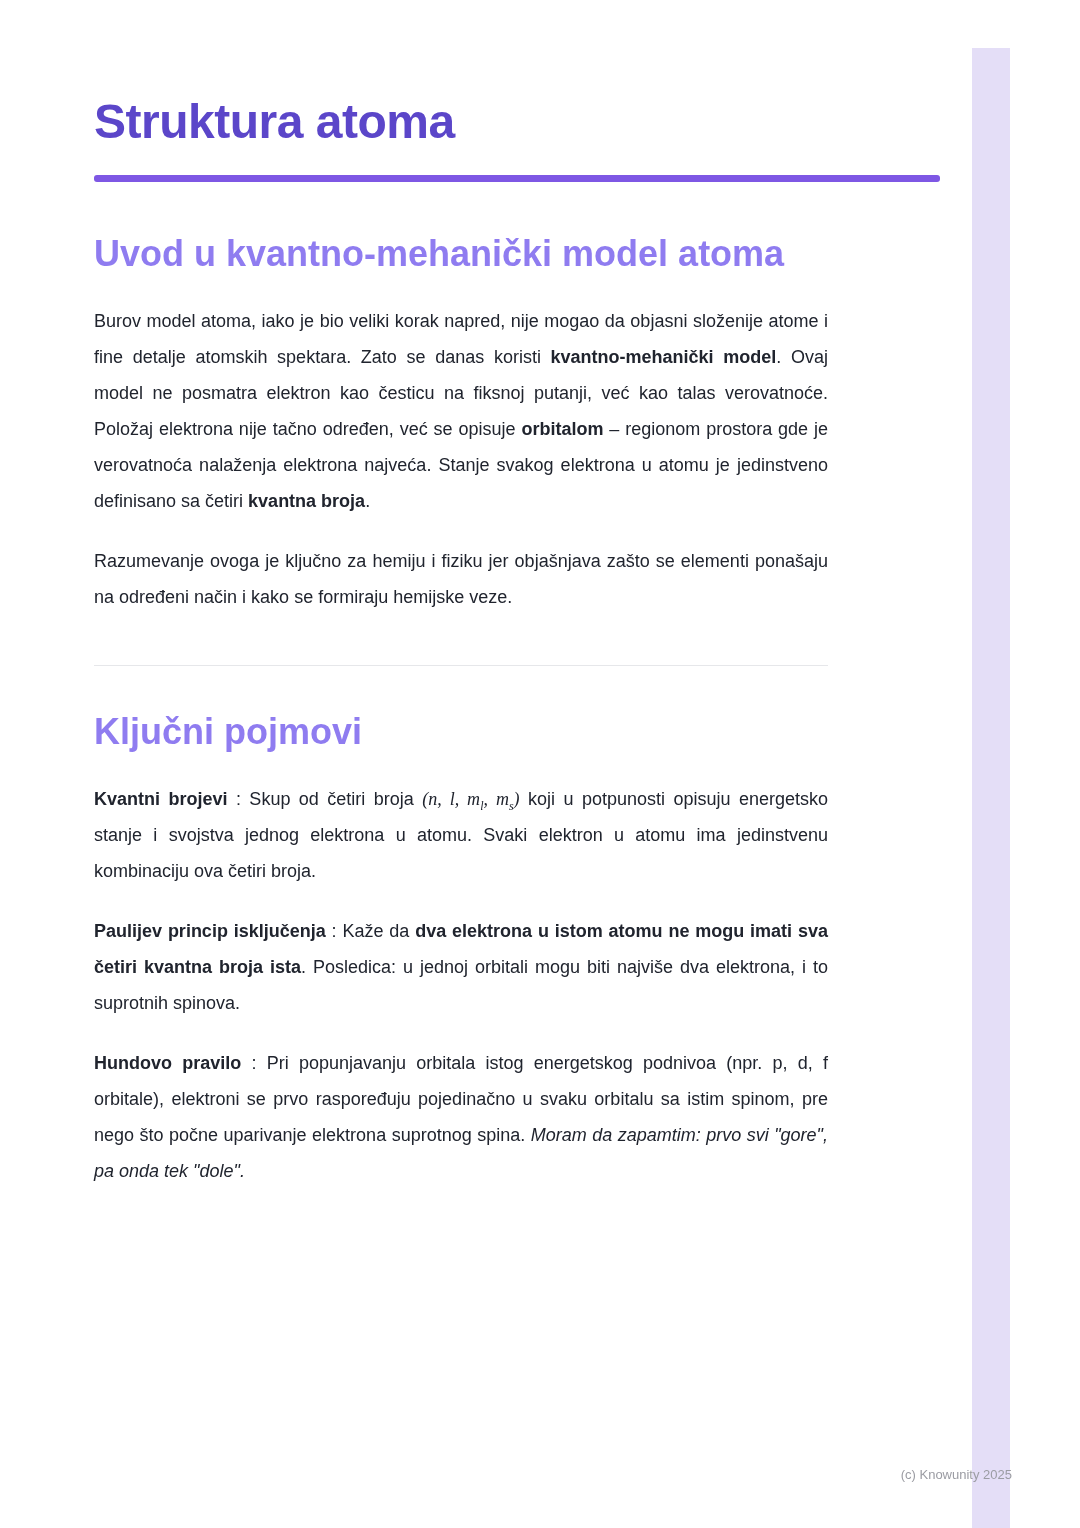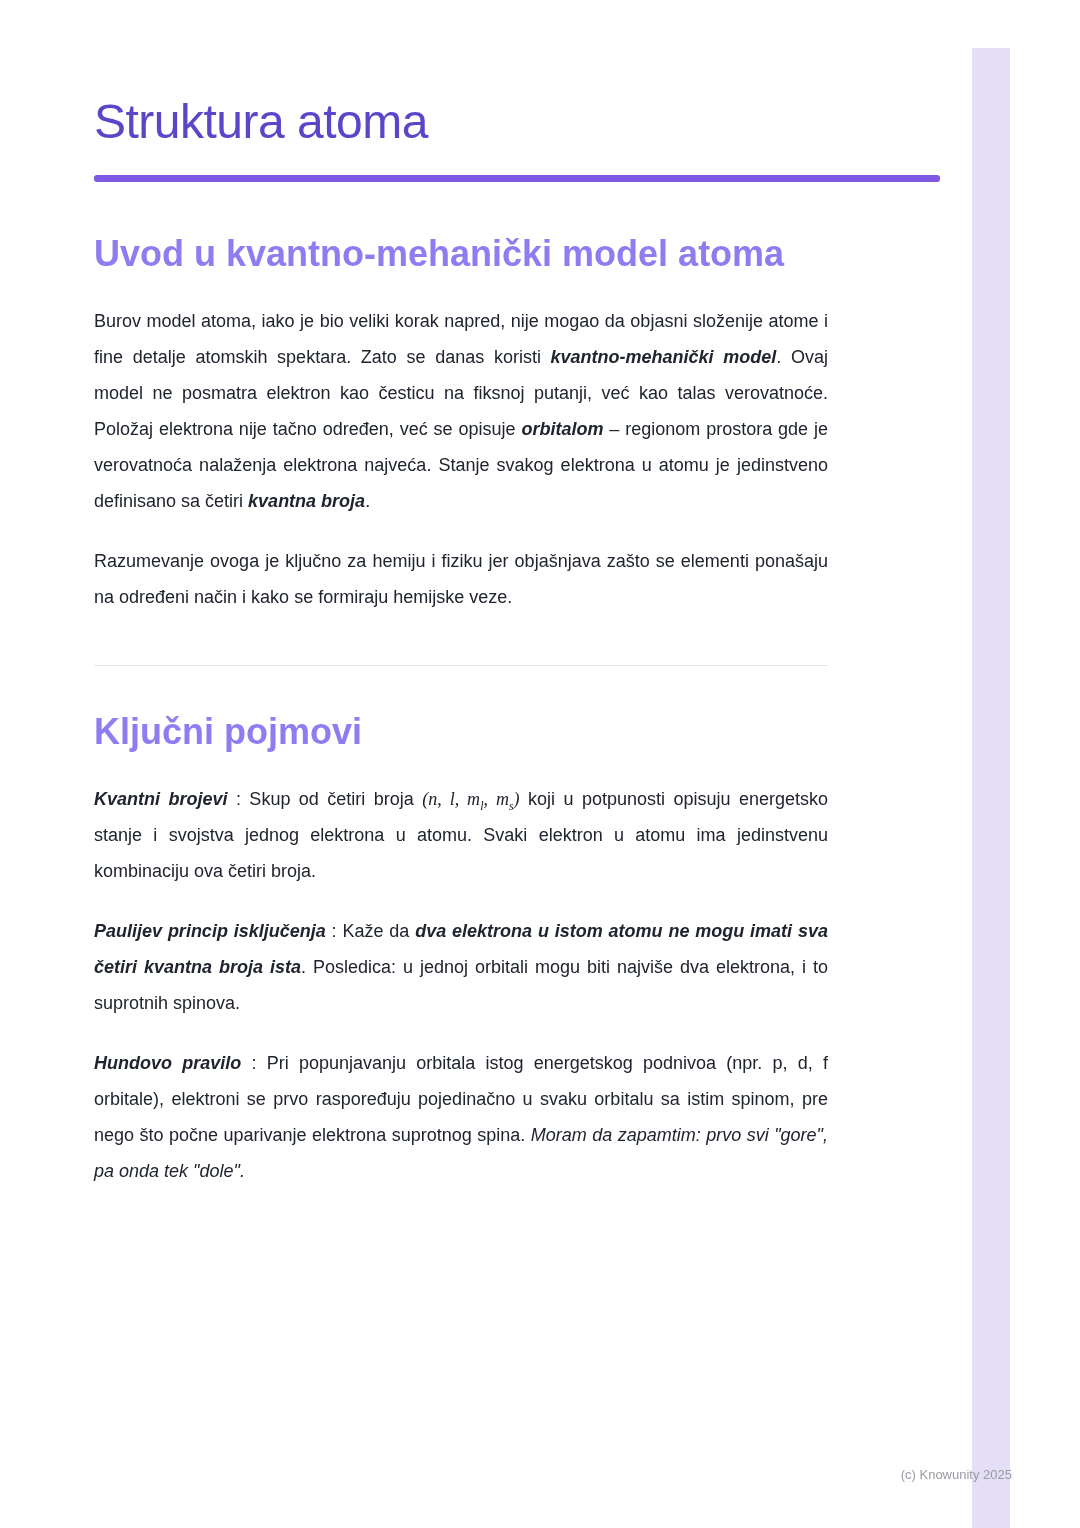--- a/index.html
+++ b/index.html
@@ -37,7 +37,7 @@
     margin:0 0 26px 0;
     font-size:48px;
     line-height:1.1;
-    font-weight:400;
+    font-weight:700;
     letter-spacing:-0.5px;
     color:var(--title);
   }

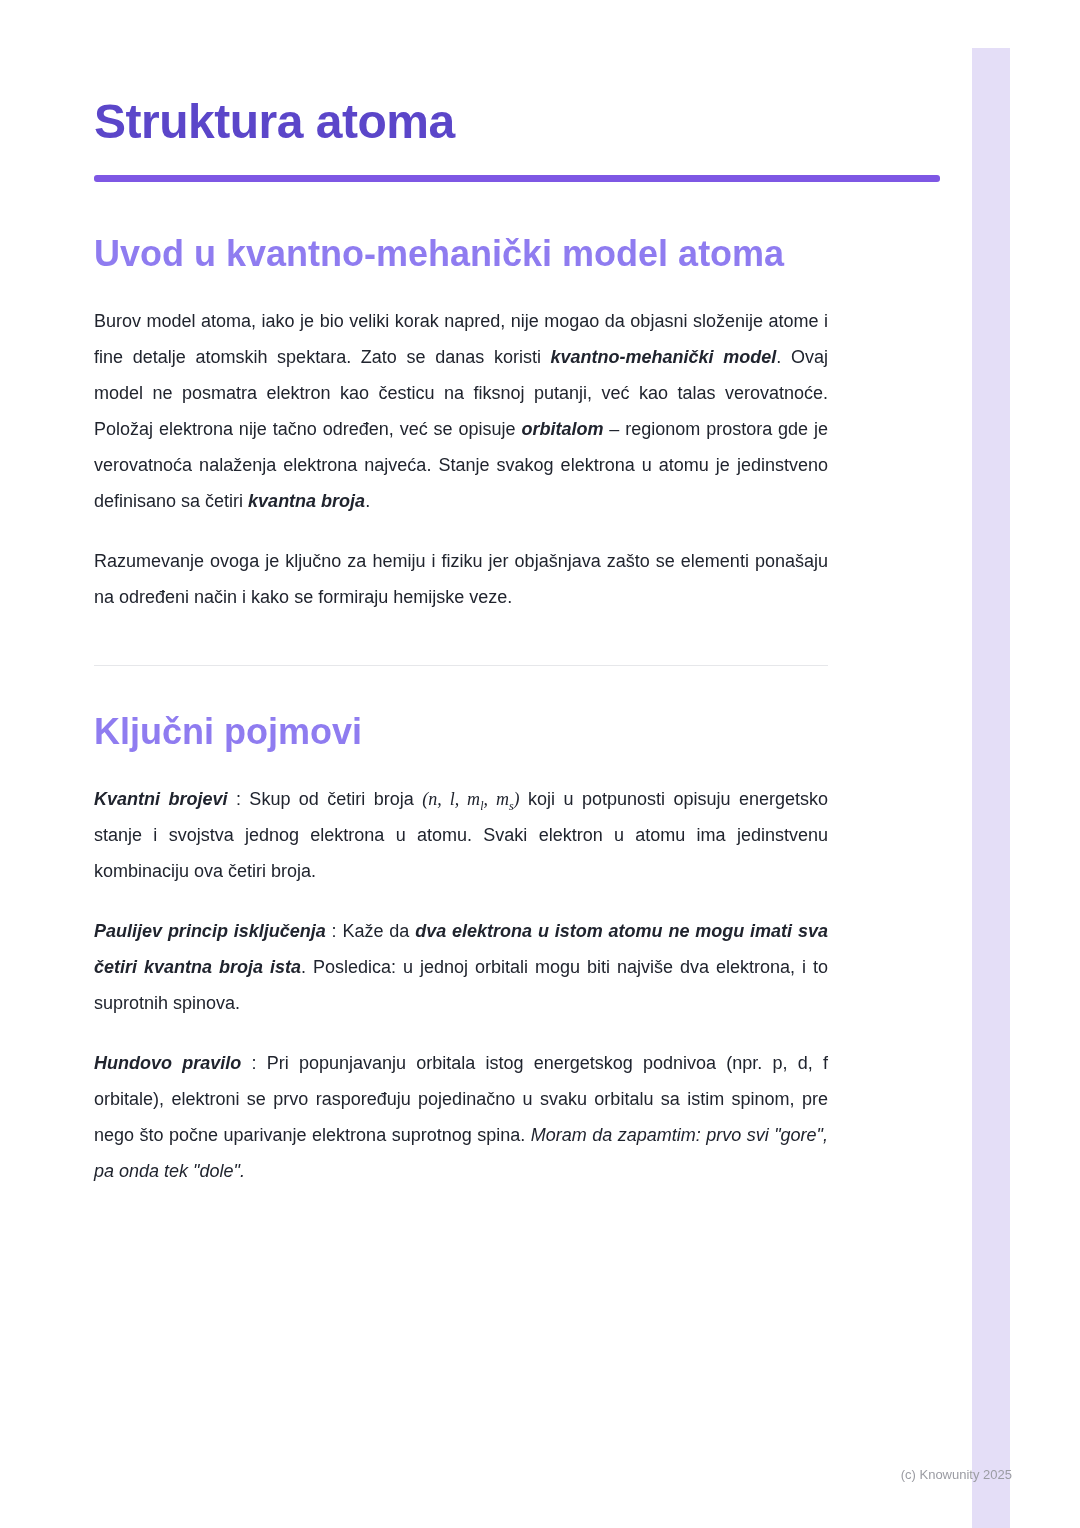--- a/index.html
+++ b/index.html
@@ -63,7 +63,7 @@
     text-align:justify;
   }
   p:last-child{margin-bottom:8px;}
-  .b{font-weight:700;font-style:italic;}
+  .b{font-weight:700;}
   .i{font-style:italic;}
   .m{font-family:"Liberation Serif", serif;font-style:italic;margin-top:36px;}
   sub.m{font-size:12px;line-height:0;}

